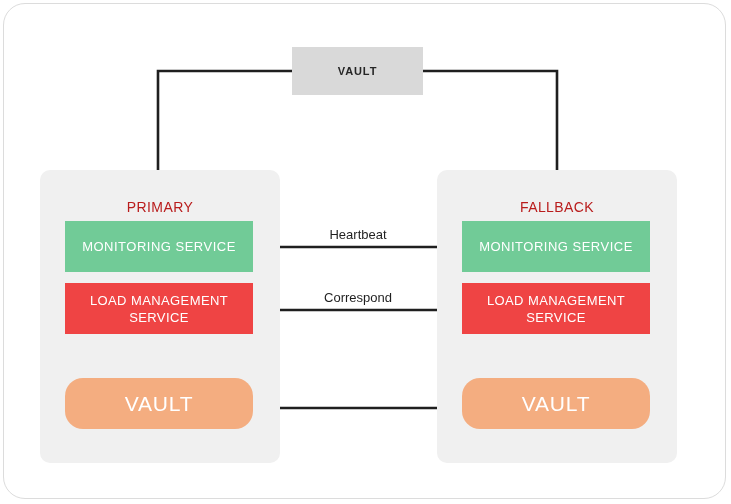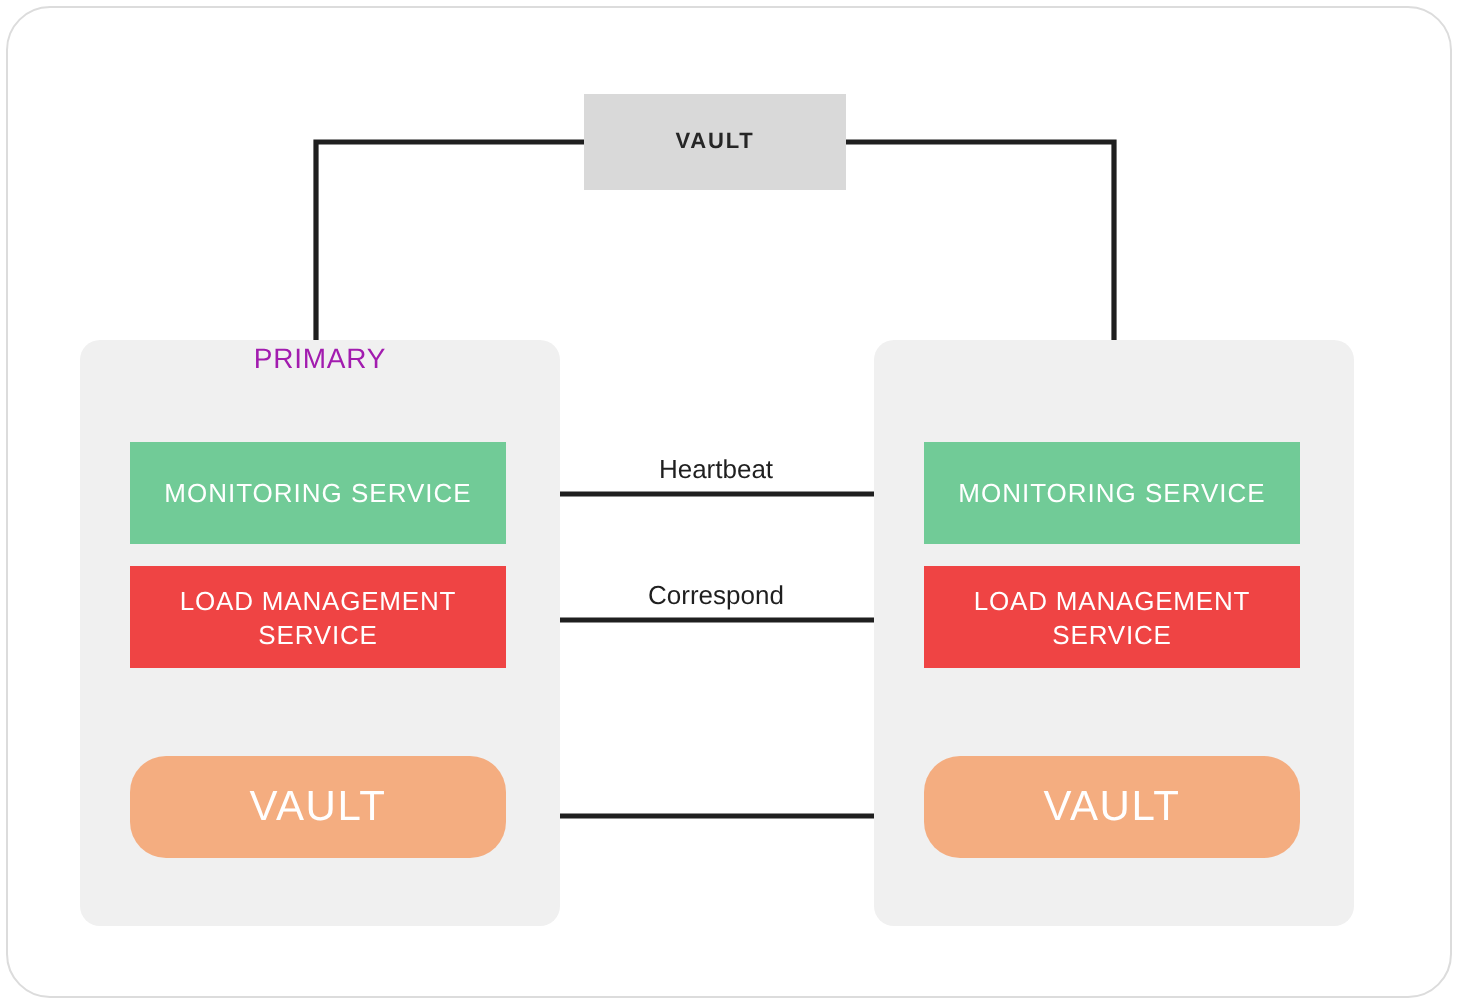--- a/index.html
+++ b/index.html
@@ -76,12 +76,12 @@
 
   .zone-title {
     position: absolute;
-    top: 1px;
+    top: 29px;
     left: 0;
     width: 100%;
     text-align: center;
     font-size: 14px;
-    color: #a21caf;
+    color: #b91c1c;
     letter-spacing: 0.4px;
   }
 

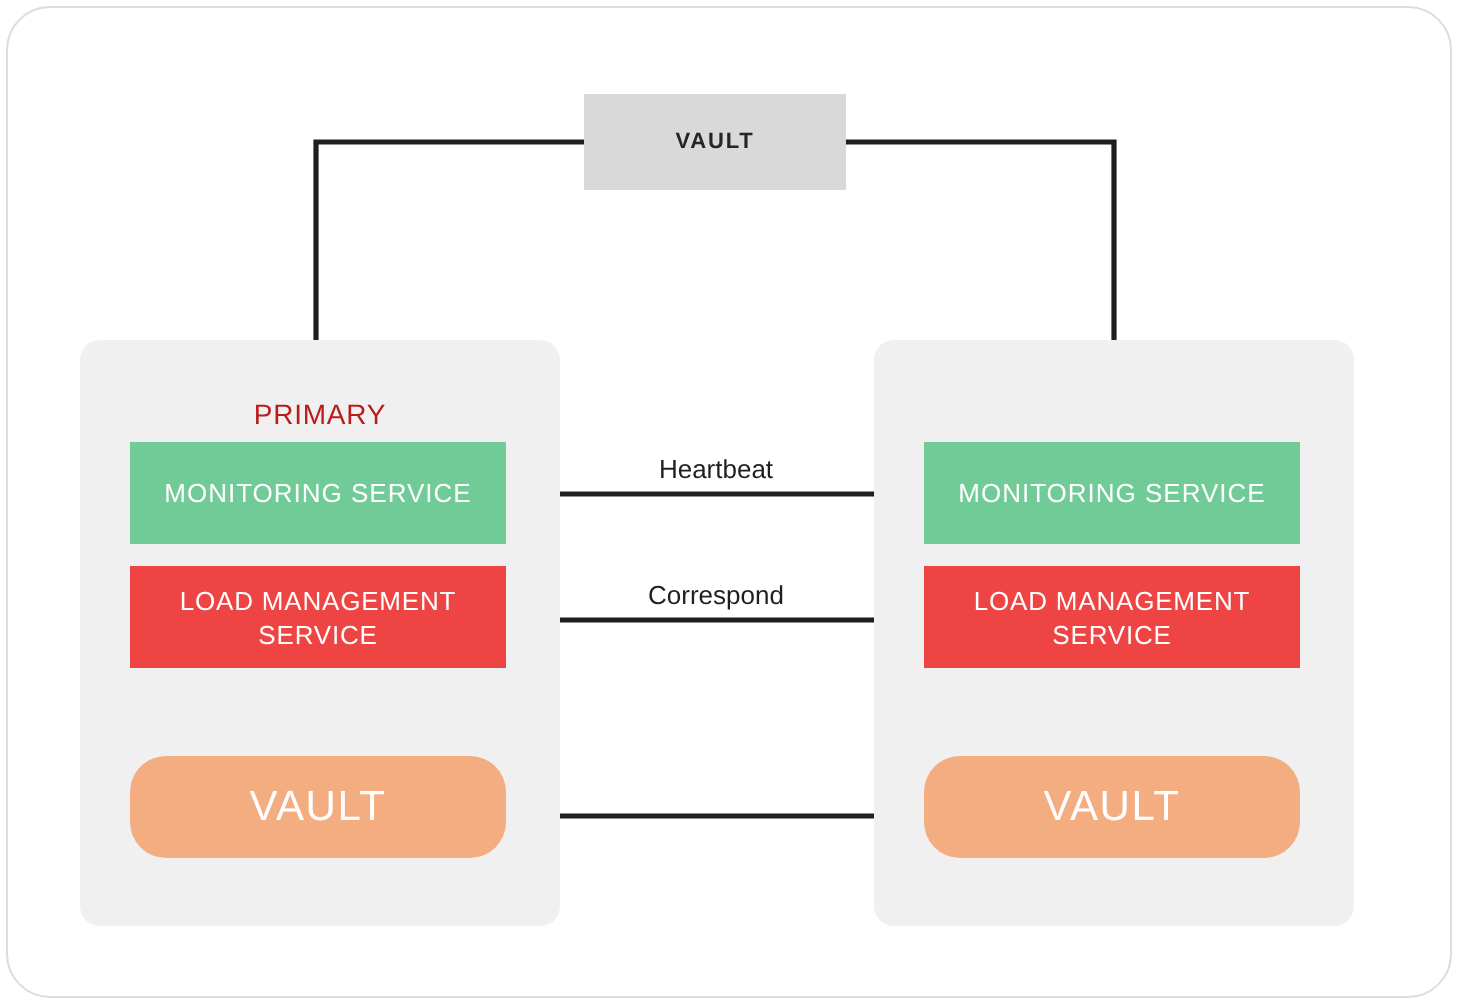--- a/index.html
+++ b/index.html
@@ -176,6 +176,7 @@
   </div>
 
   <div class="zone zone-fallback">
+    <div class="zone-title">FALLBACK</div>
 
     <div class="svc svc-mon">
       <span>MONITORING SERVICE</span>

